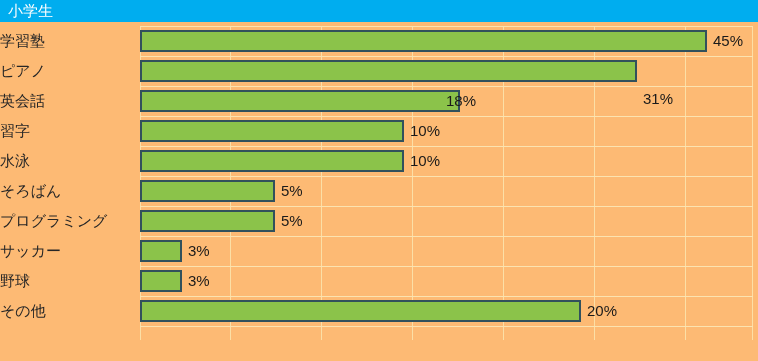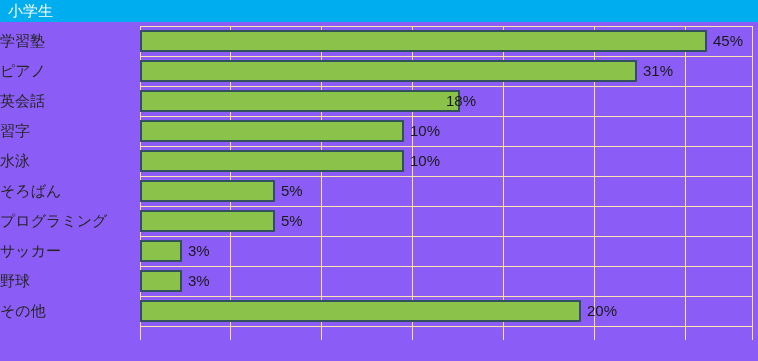--- a/index.html
+++ b/index.html
@@ -14,7 +14,7 @@
     position: relative;
     width: 758px;
     height: 361px;
-    background: #8b5cf6;
+    background: #fdba74;
     overflow: hidden;
   }
   

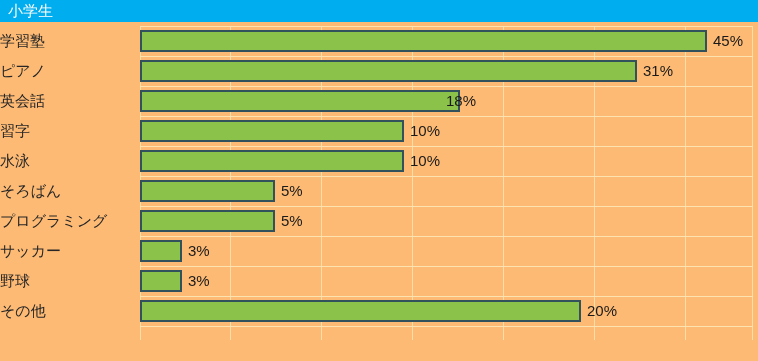--- a/index.html
+++ b/index.html
@@ -141,7 +141,7 @@
       <div class="row" style="top: 56px;">
         <div class="cat-label">ピアノ</div>
         <div class="bar" title="ピアノ 31%" style="width: 497px;"></div>
-        <div class="bar-value" style="left: 643px;">31%</div>
+        <div class="bar-value" style="left: 643px; margin-top: 28px;">31%</div>
       </div>
       <div class="row" style="top: 86px;">
         <div class="cat-label">英会話</div>

